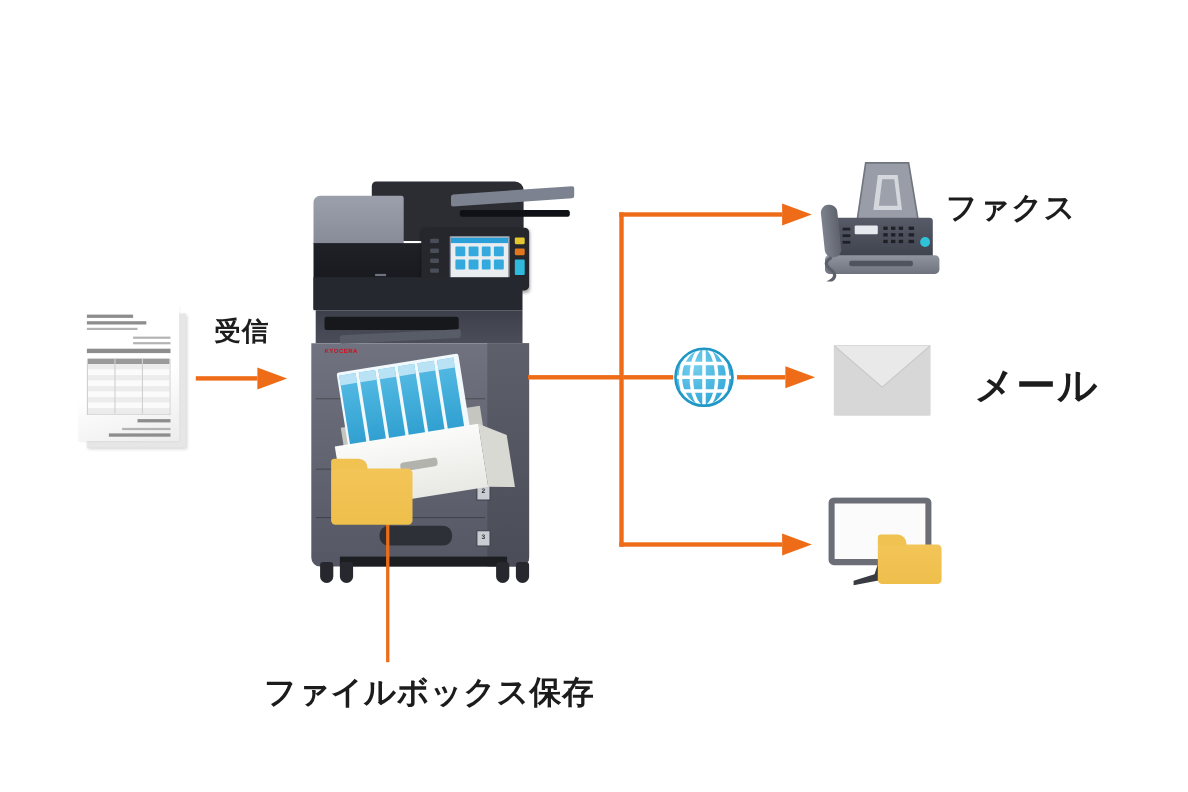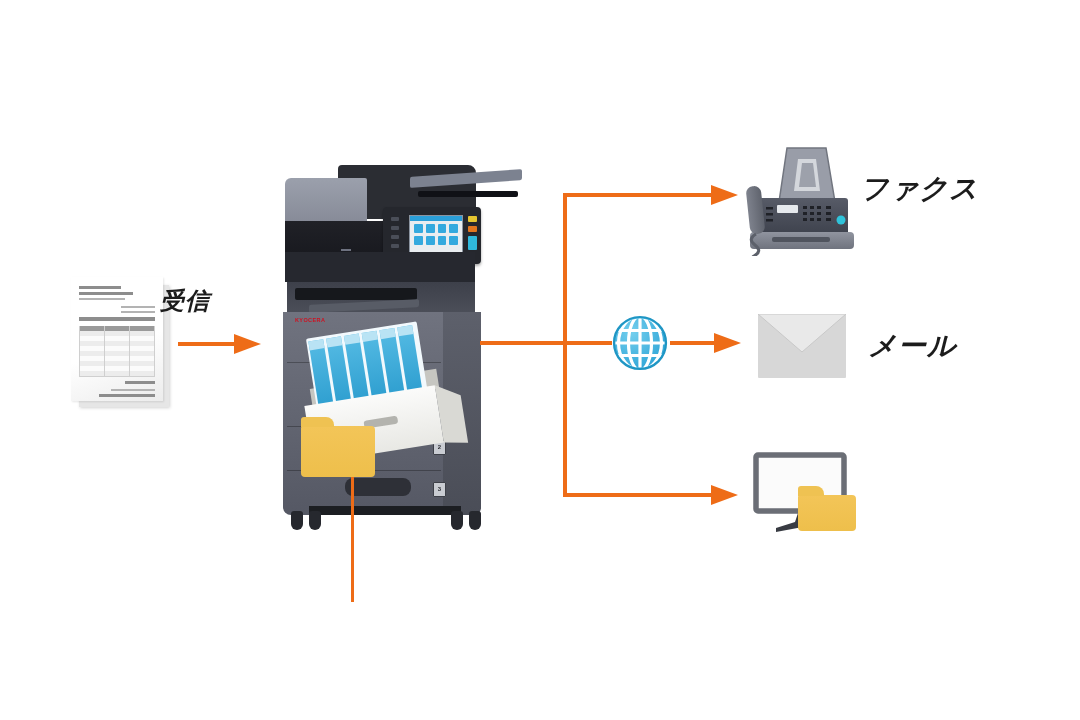--- a/index.html
+++ b/index.html
@@ -8,7 +8,7 @@
   .abs{position:absolute;}
 
   
-  .lbl{position:absolute;font-weight:600;color:var(--text,#1c1c1c);letter-spacing:1px;white-space:nowrap;font-style:italic;}
+  .lbl{position:absolute;font-weight:600;color:var(--text,#1c1c1c);letter-spacing:1px;white-space:nowrap;}
 
   
   .oline{position:absolute;background:var(--accent,#ee6c17);}

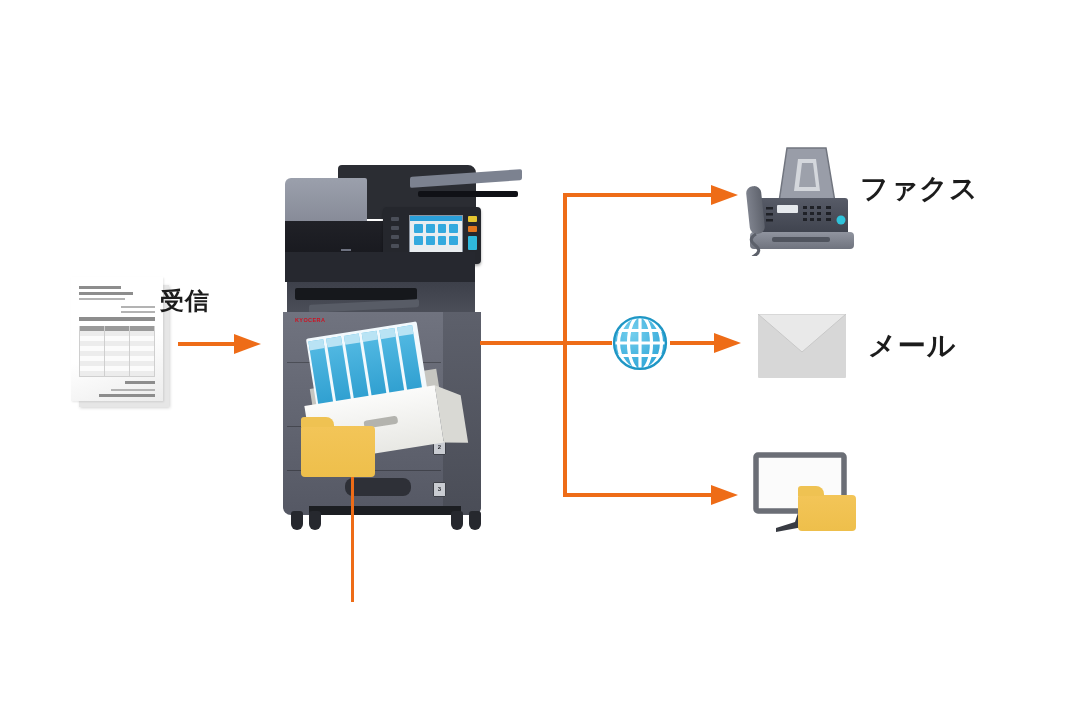--- a/index.html
+++ b/index.html
@@ -117,7 +117,7 @@
     <div class="bar r" style="width:56px"></div>
   </div>
 
-  <div class="lbl" style="left:160px;top:285px;width:120px;font-size:24px">受信</div>
+  <div class="lbl" style="left:160px;top:285px;width:120px;text-align:center;font-size:24px">受信</div>
   <div class="oline" style="left:178px;top:342px;width:56px;height:4px"></div>
   <div class="ahead" style="left:234px;top:334px"></div>
 

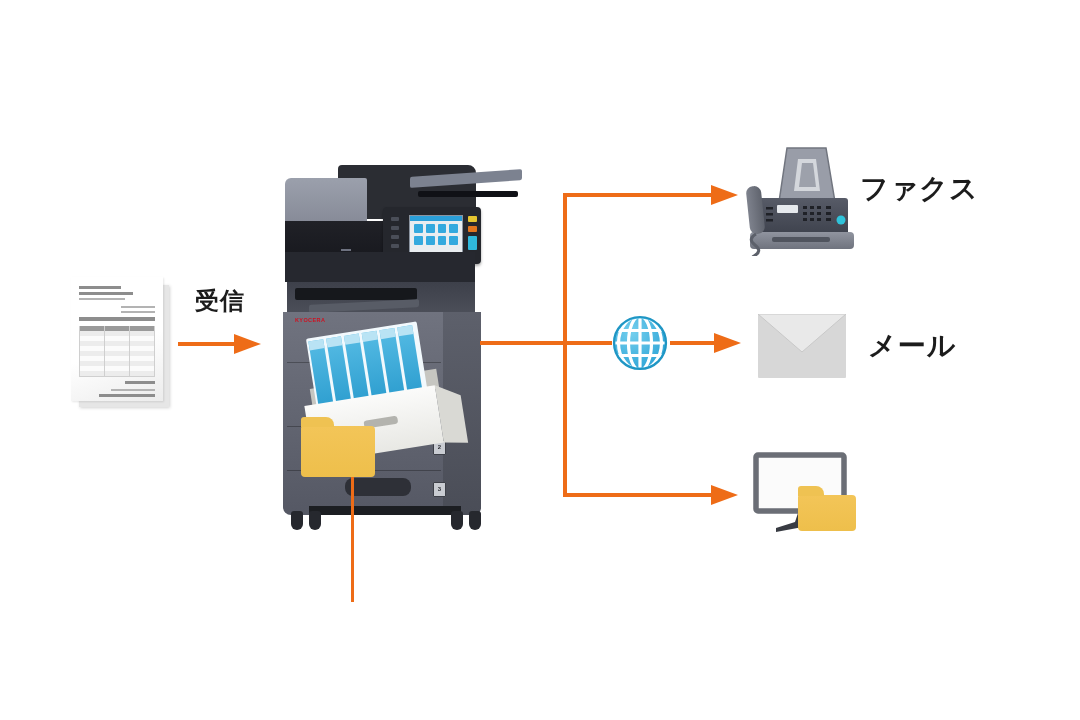--- a/index.html
+++ b/index.html
@@ -299,7 +299,7 @@
       <polygon points="0,0 88,0 44,38" fill="#e9e9e9" stroke="#c8c8c8" stroke-width="1"></polygon>
     </svg>
   </div>
-  <div class="lbl" style="left:868px;top:327px;font-size:28px">メール</div>
+  <div class="lbl" style="left:886px;top:327px;font-size:36px">メール</div>
 
   <svg class="abs" style="left:752px;top:452px" width="100" height="84" viewBox="0 0 100 84">
     <rect x="4" y="3" width="88" height="56" rx="2" fill="#fbfbfb" stroke="#6b6e76" stroke-width="5.5"></rect>

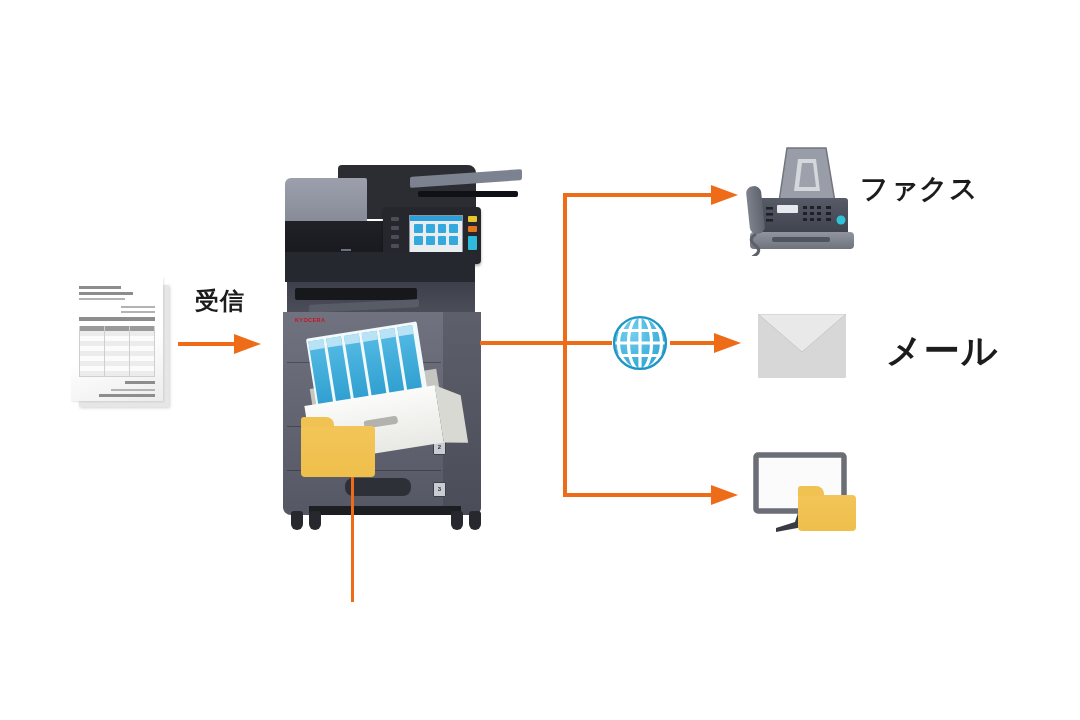--- a/index.html
+++ b/index.html
@@ -212,6 +212,7 @@
 
   <div class="folder" style="left:301px;top:426px;width:74px;height:51px"></div>
 
+  <div class="lbl" style="left:240px;top:610px;font-size:29px;letter-spacing:.5px">ファイルボックス保存</div>
 
   <div class="oline" style="left:480px;top:341px;width:87px;height:4px"></div>
   <div class="oline" style="left:563px;top:193px;width:4px;height:304px"></div>

